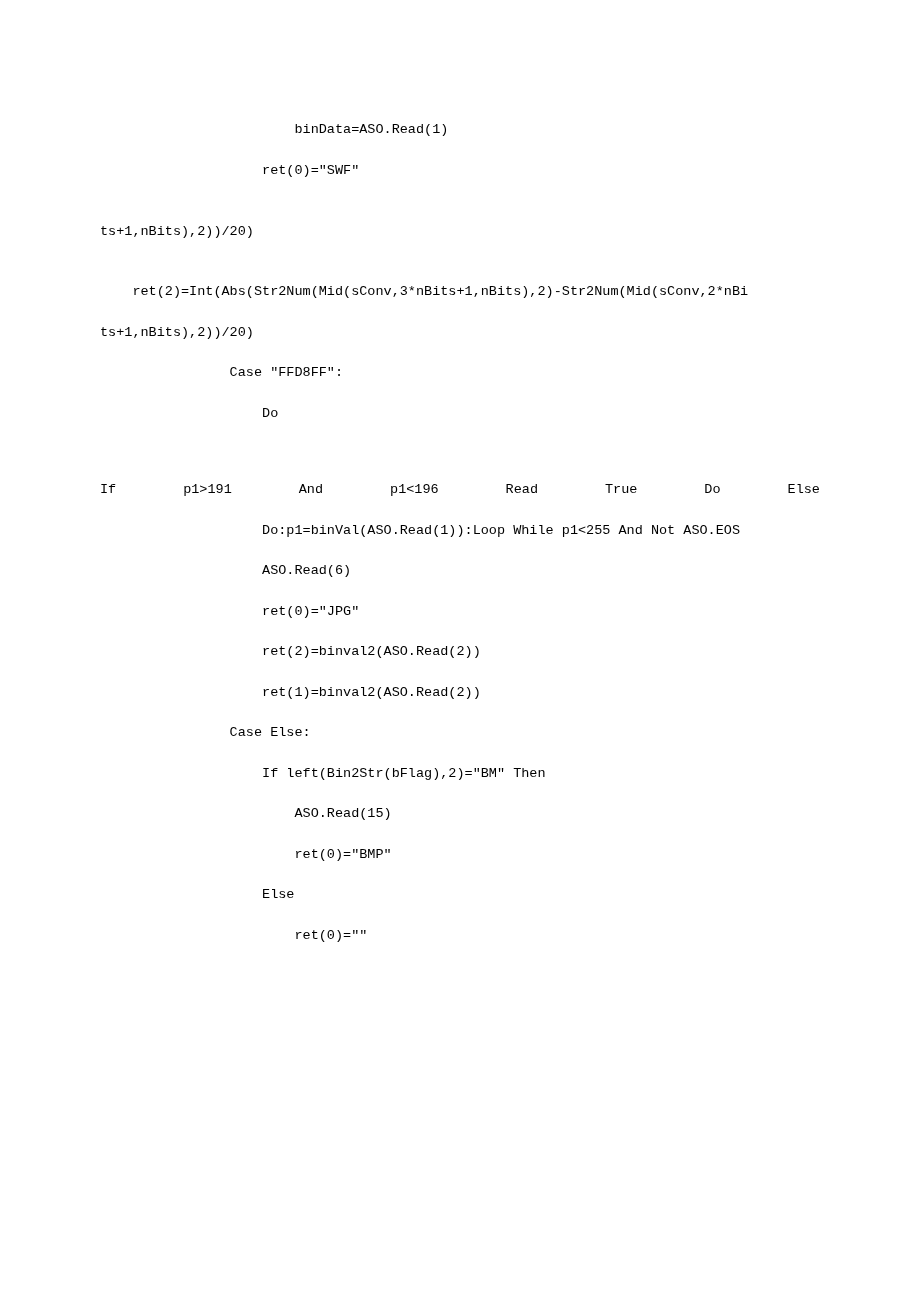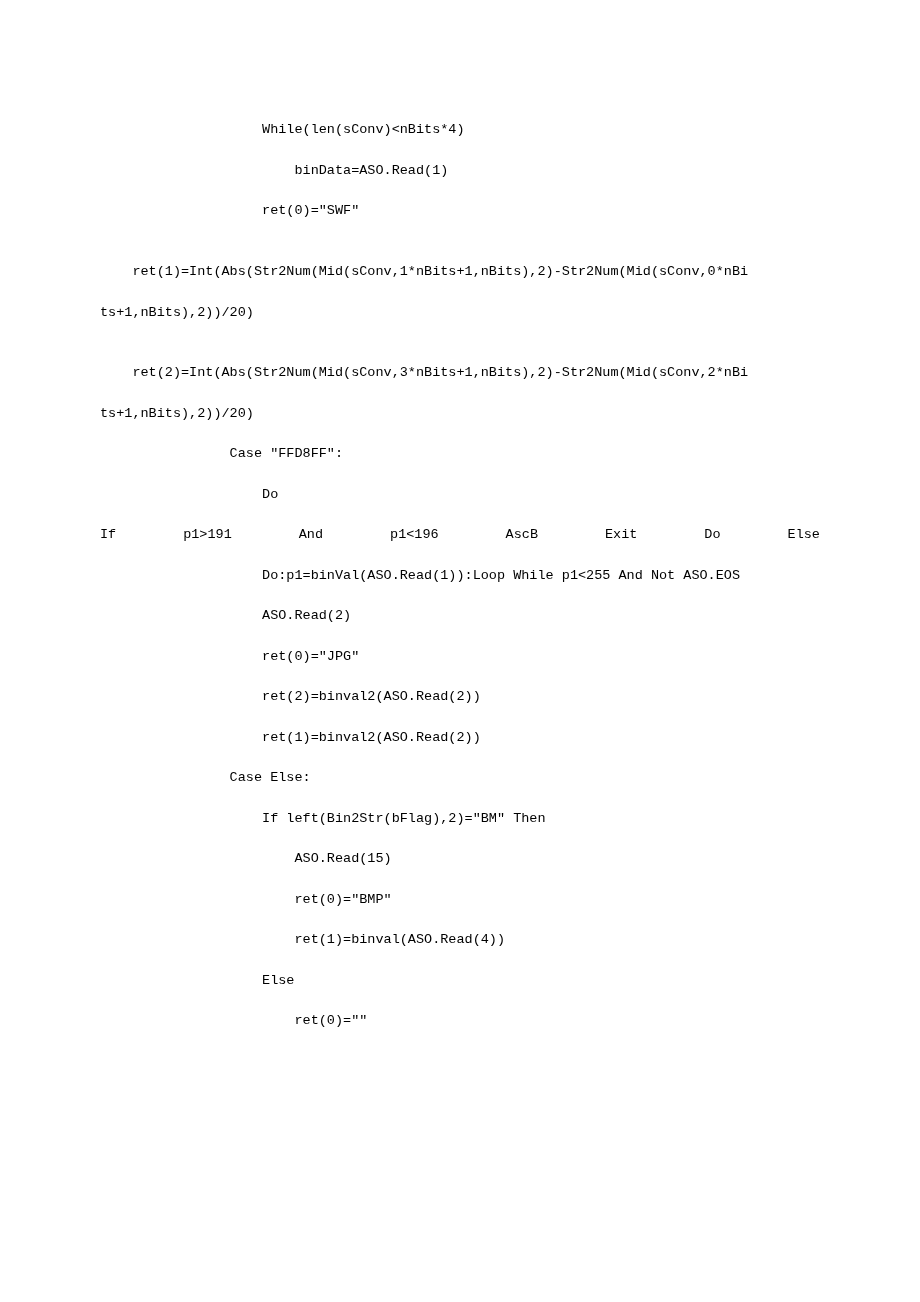--- a/index.html
+++ b/index.html
@@ -30,7 +30,6 @@
 <body>
 
 <div class="page">
-<div class="line">                    While(len(sConv)&lt;nBits*4)</div>
 <div class="line">                        binData=ASO.Read(1)</div>
 <div class="line">                    ret(0)="SWF"</div>
 <div class="line"></div>

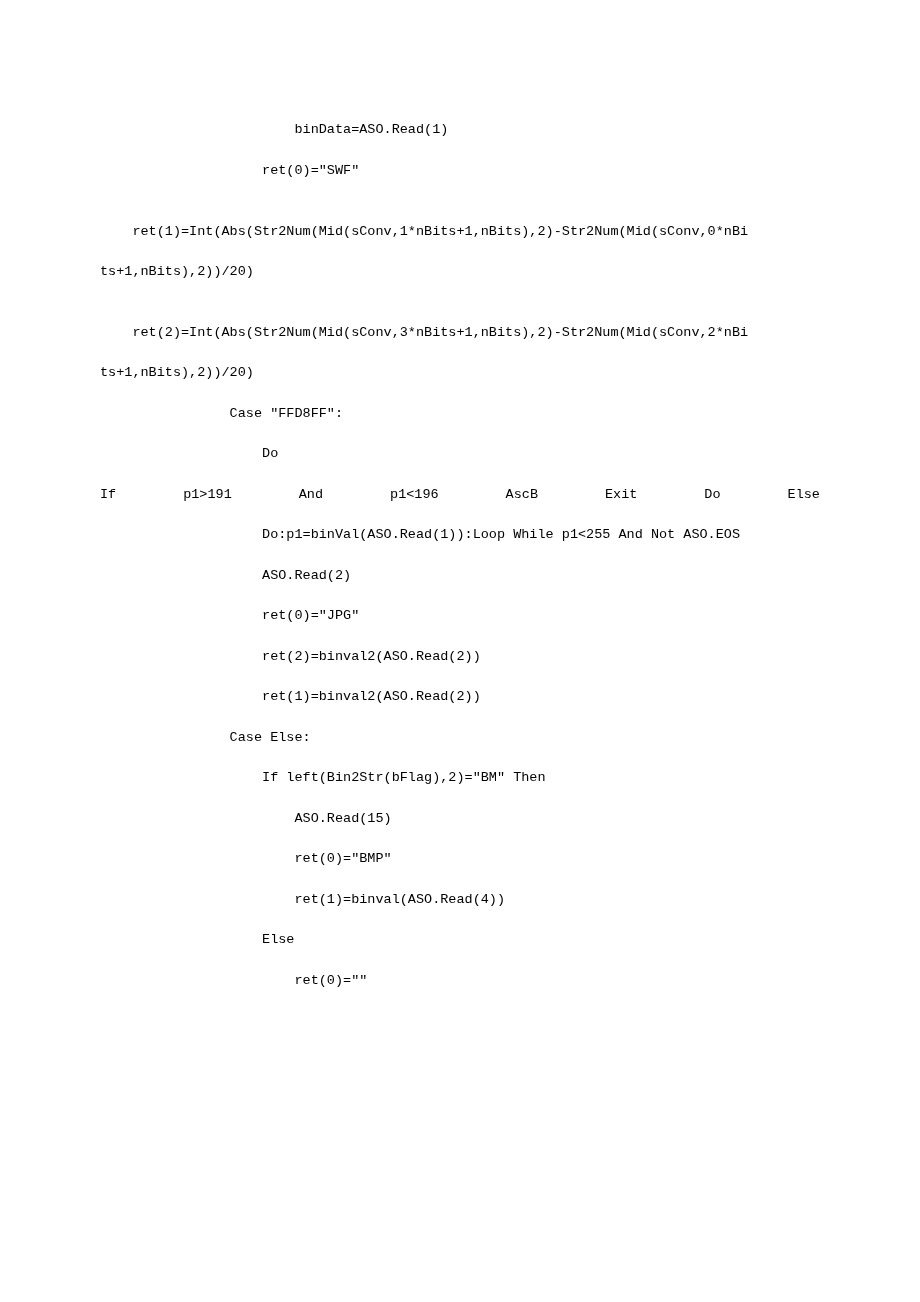--- a/index.html
+++ b/index.html
@@ -33,7 +33,6 @@
 <div class="line">                        binData=ASO.Read(1)</div>
 <div class="line">                    ret(0)="SWF"</div>
 <div class="line"></div>
-<div class="line">    ret(1)=Int(Abs(Str2Num(Mid(sConv,1*nBits+1,nBits),2)-Str2Num(Mid(sConv,0*nBi</div>
 <div class="line">ts+1,nBits),2))/20)</div>
 <div class="line"></div>
 <div class="line">    ret(2)=Int(Abs(Str2Num(Mid(sConv,3*nBits+1,nBits),2)-Str2Num(Mid(sConv,2*nBi</div>

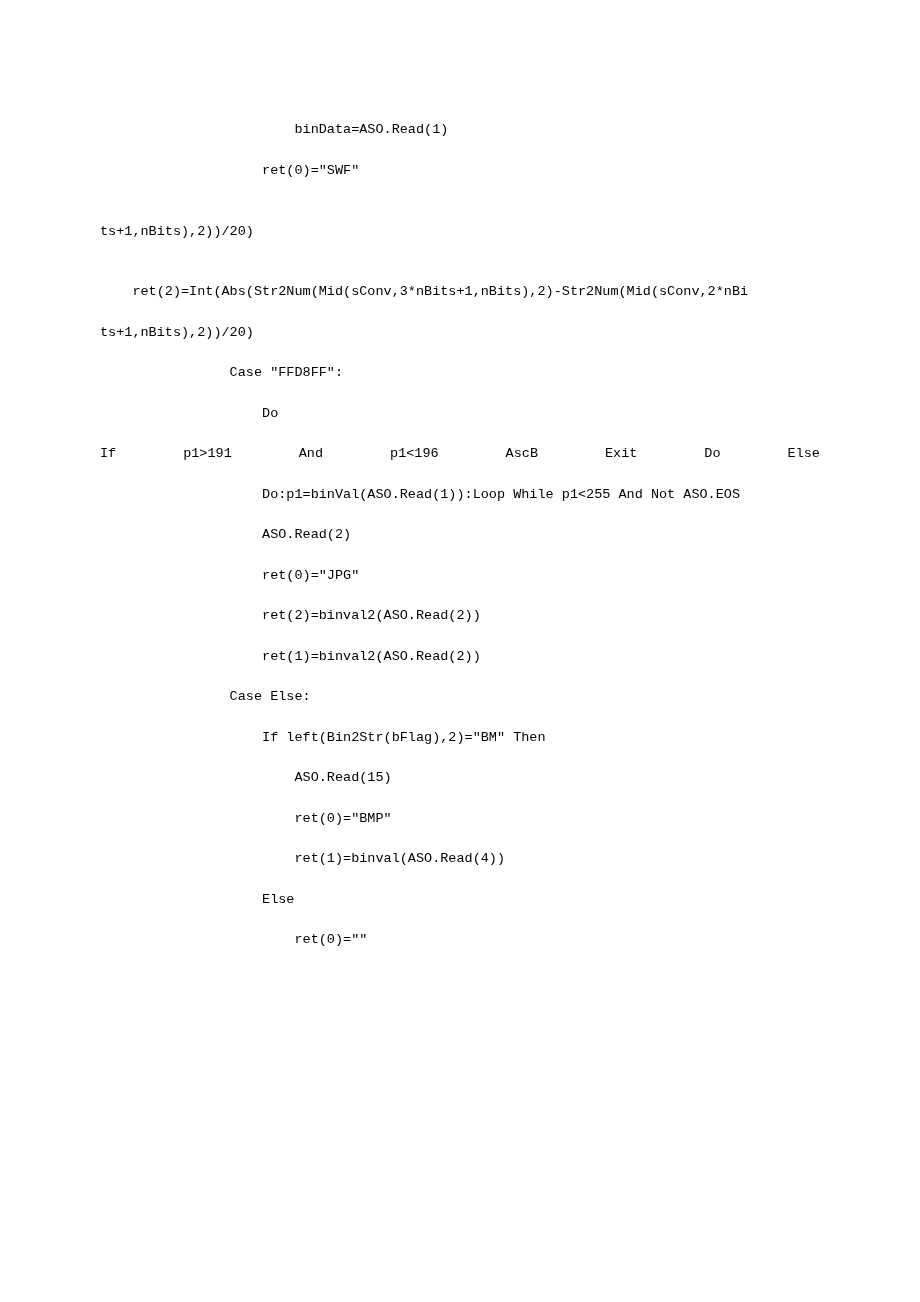--- a/index.html
+++ b/index.html
@@ -24,7 +24,7 @@
     justify-content: space-between;
     white-space: normal;
   }
-  .just span { white-space: nowrap; }
+  .just span { white-space: nowrap; margin-top: 36px; }
 </style>
 </head>
 <body>

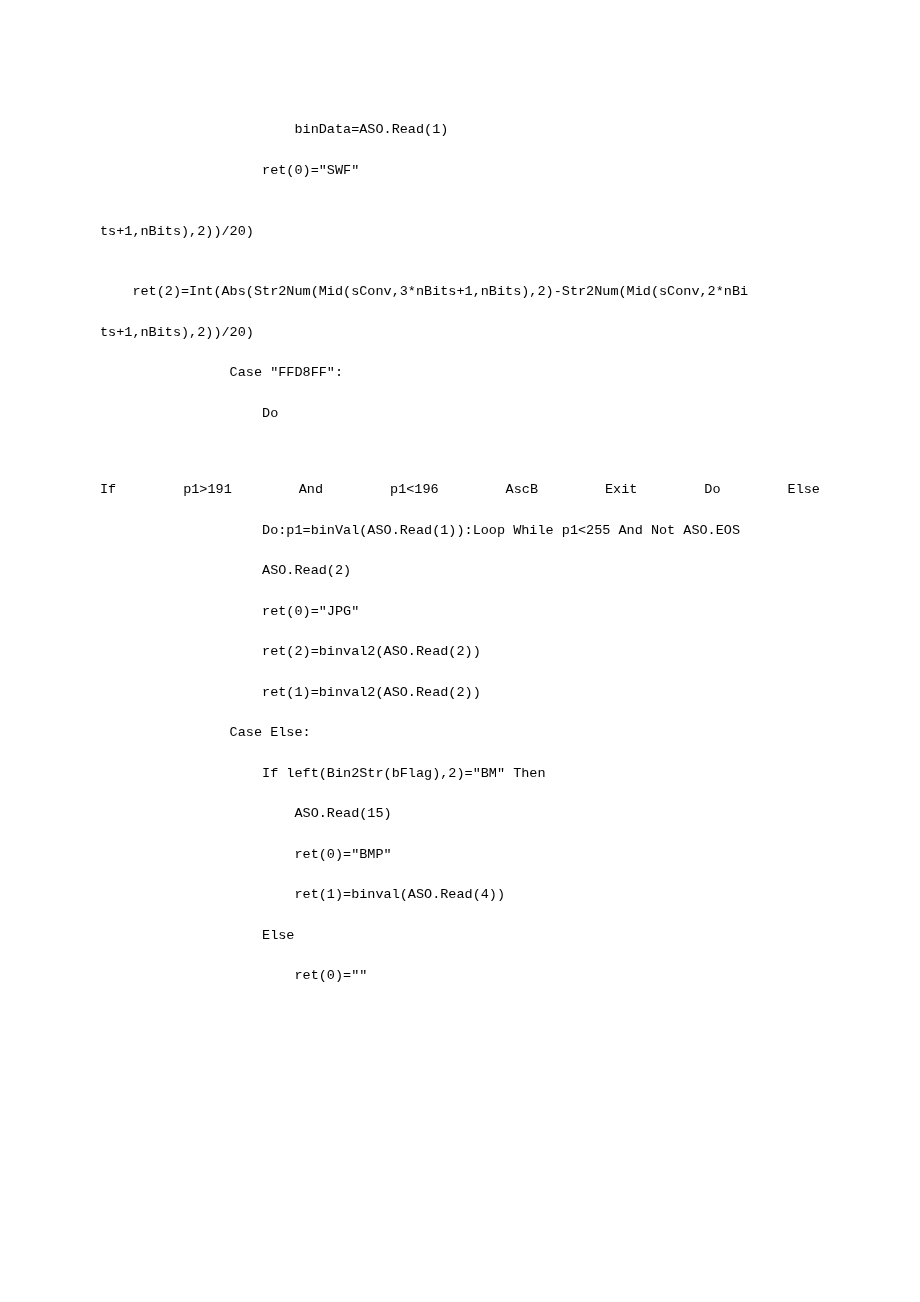--- a/index.html
+++ b/index.html
@@ -44,7 +44,7 @@
   <span>p1&gt;191</span>
   <span>And</span>
   <span>p1&lt;196</span>
-  <span>AscB</span>
+  <span>Read</span>
   <span>Exit</span>
   <span>Do</span>
   <span>Else</span>

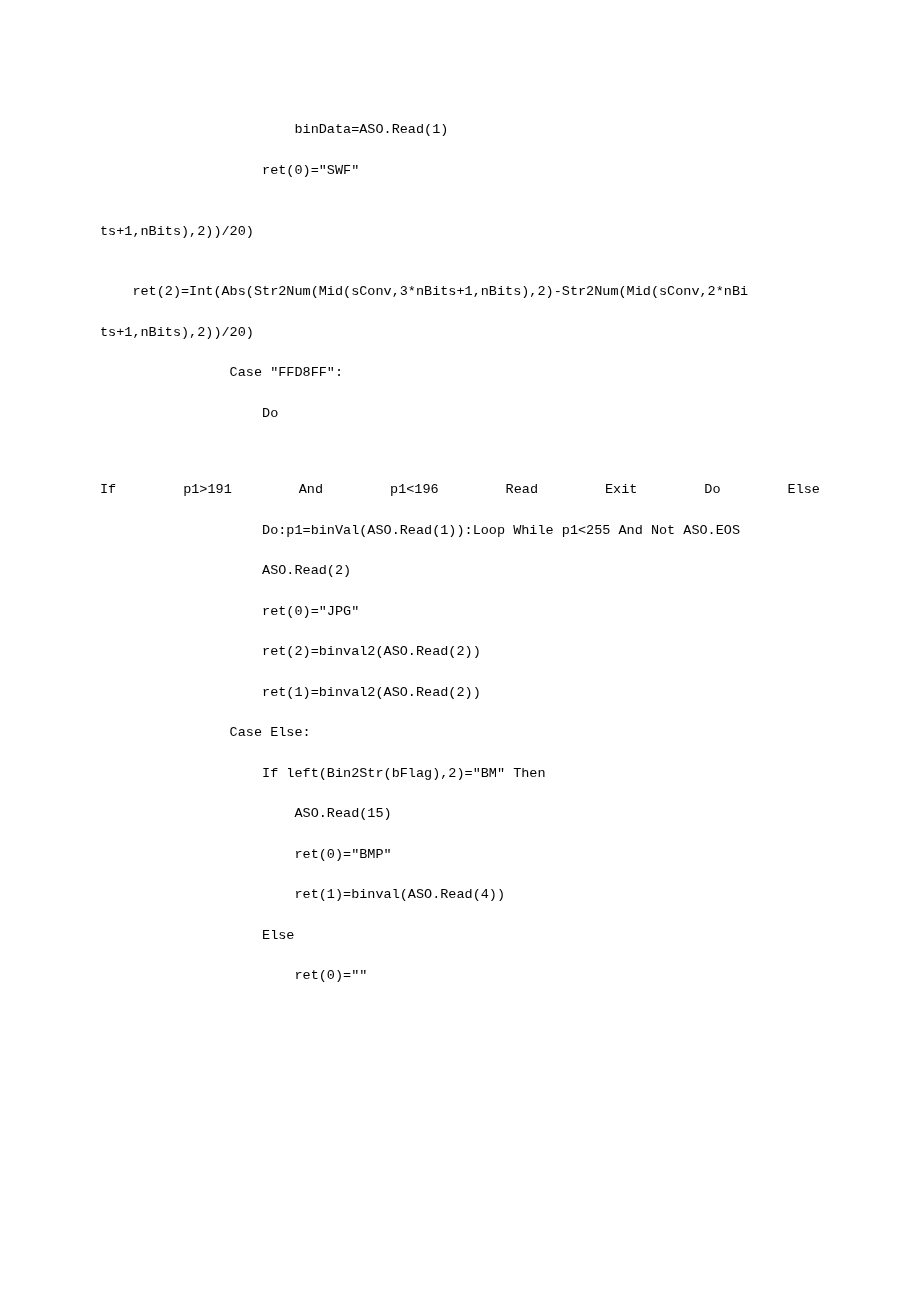--- a/index.html
+++ b/index.html
@@ -45,7 +45,7 @@
   <span>And</span>
   <span>p1&lt;196</span>
   <span>Read</span>
-  <span>Exit</span>
+  <span>True</span>
   <span>Do</span>
   <span>Else</span>
 </div>

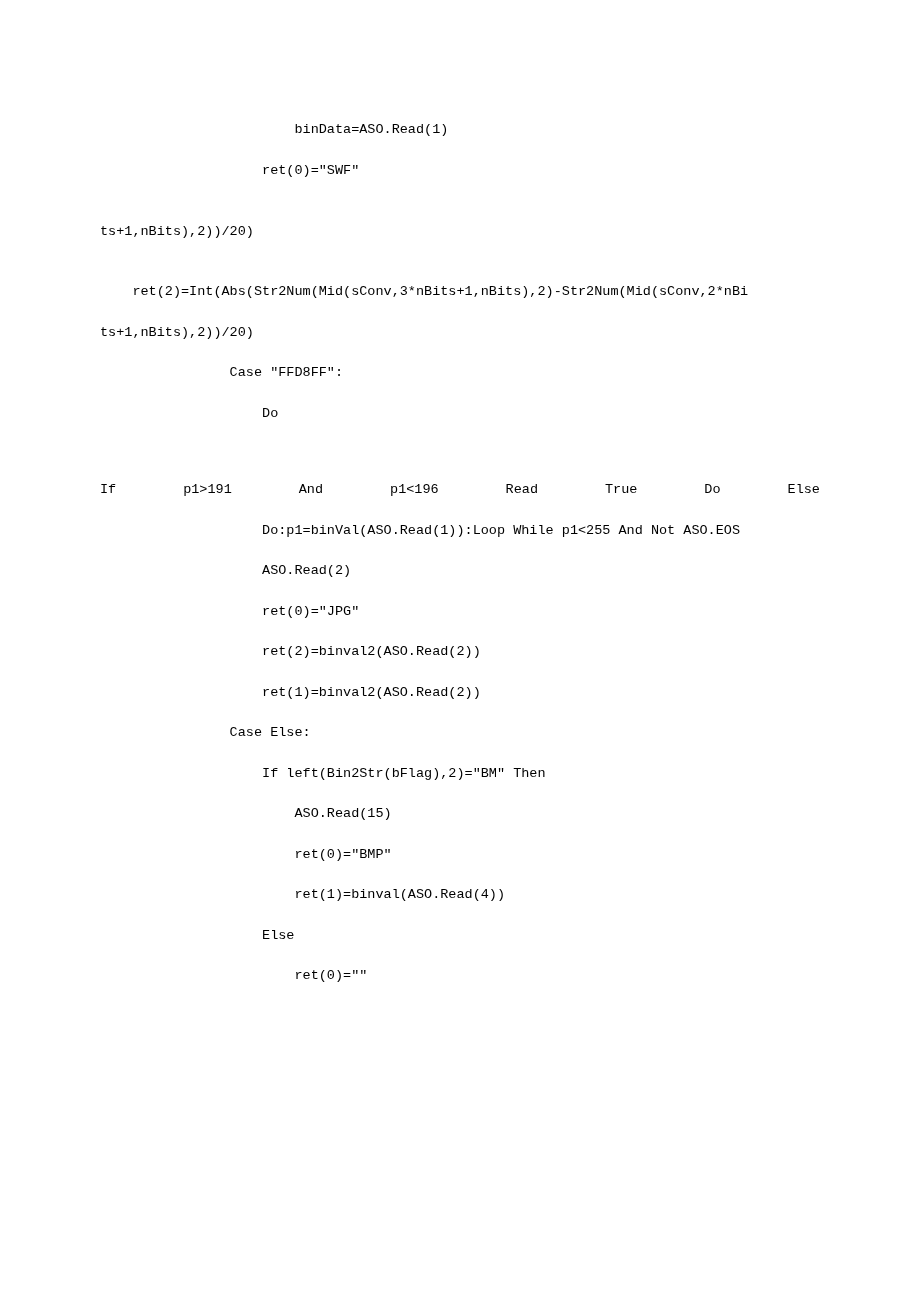--- a/index.html
+++ b/index.html
@@ -50,7 +50,7 @@
   <span>Else</span>
 </div>
 <div class="line">                    Do:p1=binVal(ASO.Read(1)):Loop While p1&lt;255 And Not ASO.EOS</div>
-<div class="line">                    ASO.Read(2)</div>
+<div class="line">                    ASO.Read(6)</div>
 <div class="line">                    ret(0)="JPG"</div>
 <div class="line">                    ret(2)=binval2(ASO.Read(2))</div>
 <div class="line">                    ret(1)=binval2(ASO.Read(2))</div>

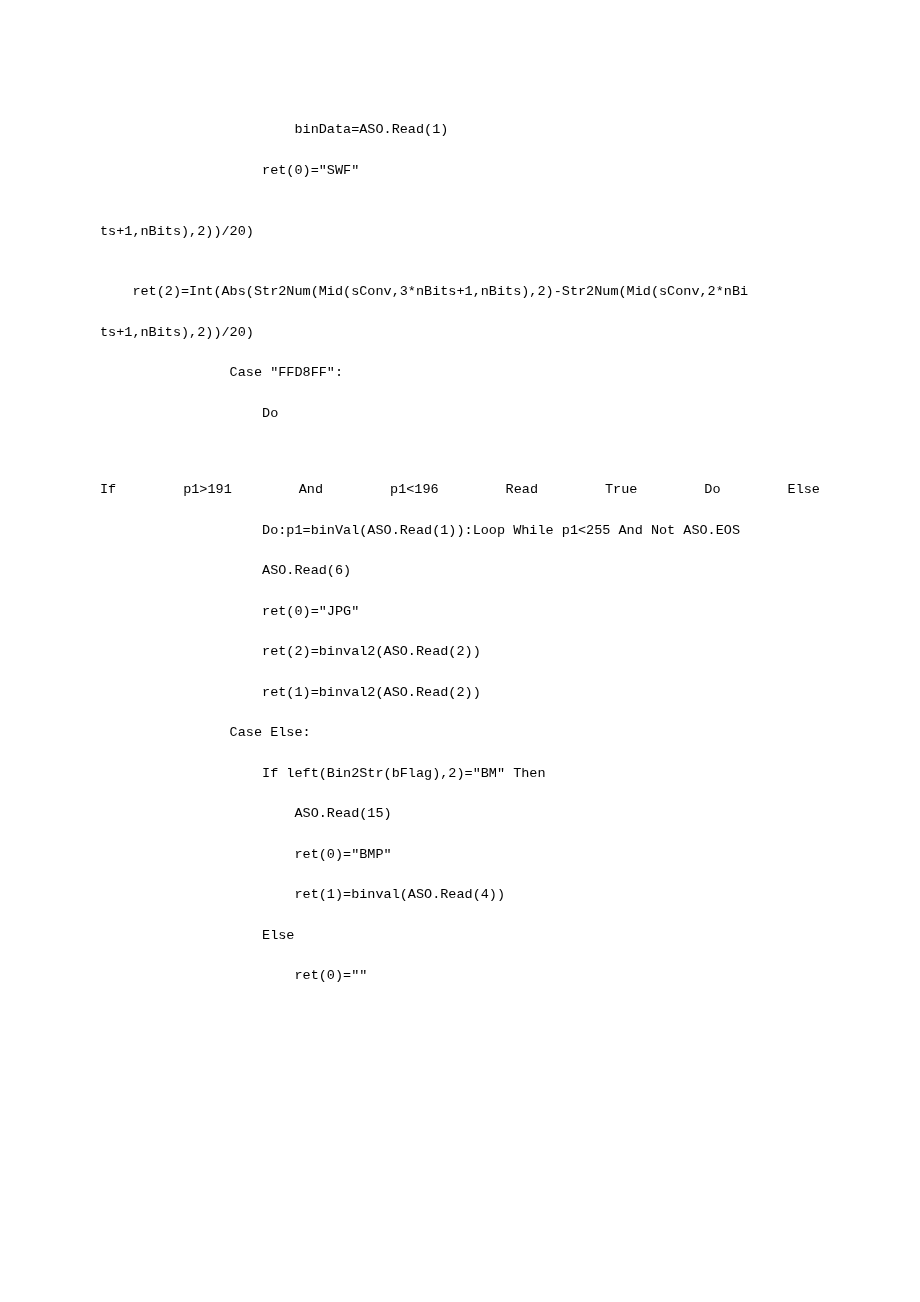--- a/index.html
+++ b/index.html
@@ -58,7 +58,6 @@
 <div class="line">                    If left(Bin2Str(bFlag),2)="BM" Then</div>
 <div class="line">                        ASO.Read(15)</div>
 <div class="line">                        ret(0)="BMP"</div>
-<div class="line">                        ret(1)=binval(ASO.Read(4))</div>
 <div class="line">                    Else</div>
 <div class="line">                        ret(0)=""</div>
 

